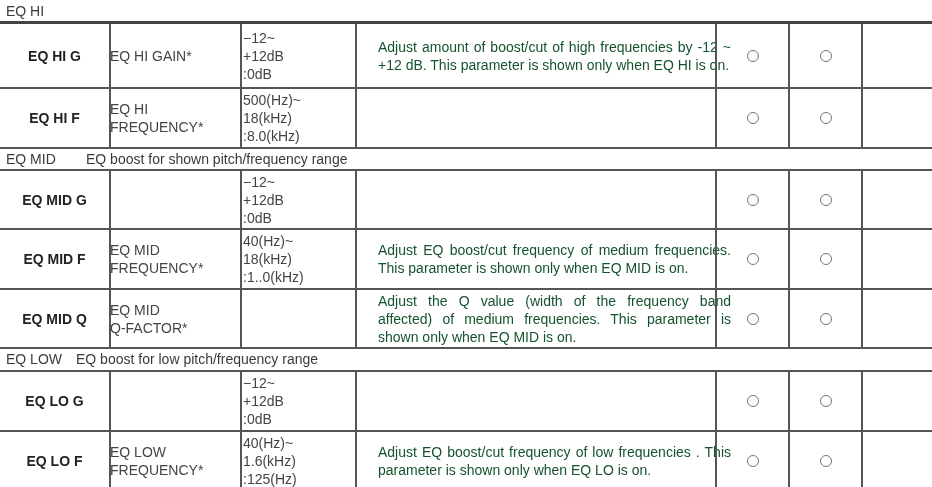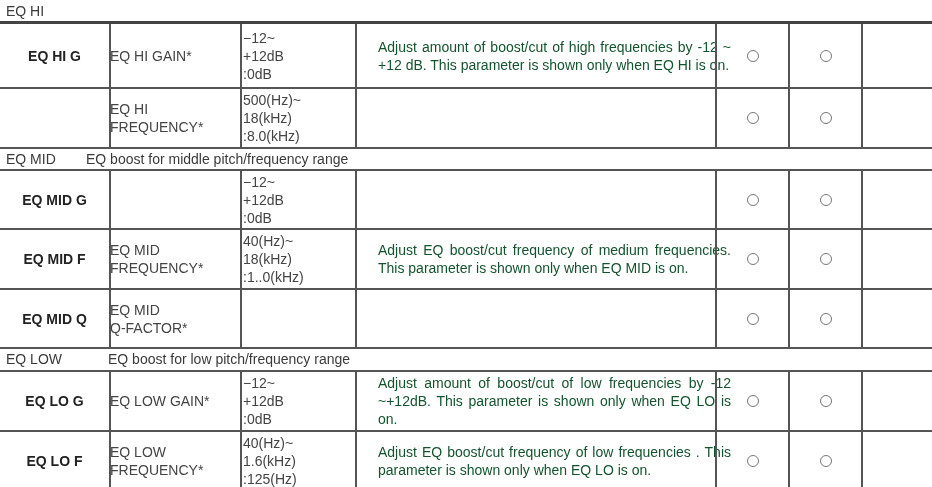--- a/index.html
+++ b/index.html
@@ -68,6 +68,7 @@
 <div class="rule" style="top:87px;"></div>
 
 <div class="row" style="top:89px; height:58px;">
+  <div class="cell c-id">EQ HI F</div>
   <div class="vline" style="left:109px;"></div>
   <div class="cell c-name multiline">EQ HI
 FREQUENCY*</div>

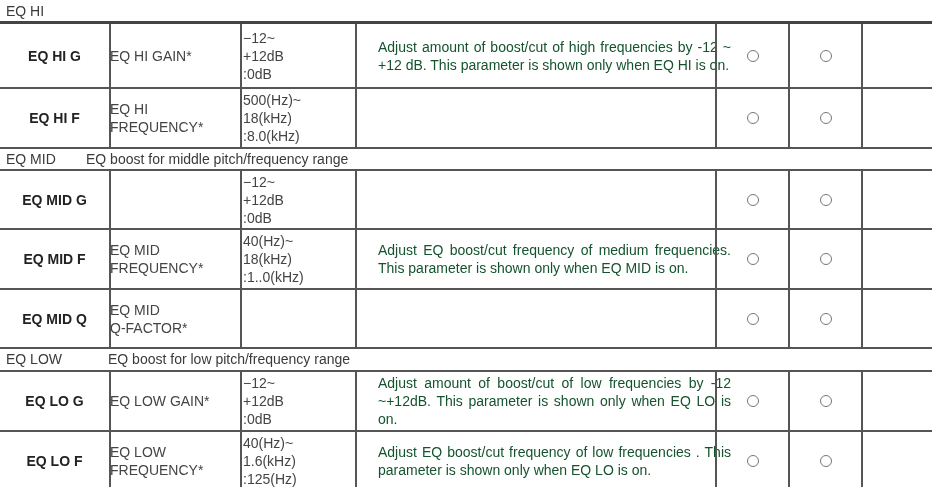--- a/index.html
+++ b/index.html
@@ -92,7 +92,7 @@
 
 <div class="section-title" style="top:148px;">
   <span class="code">EQ MID</span>
-  <span class="desc" style="left:86px;">EQ boost for middle pitch/frequency range</span>
+  <span class="desc" style="left:86px;">EQ boost for shown pitch/frequency range</span>
 </div>
 <div class="rule" style="top:169px;"></div>
 

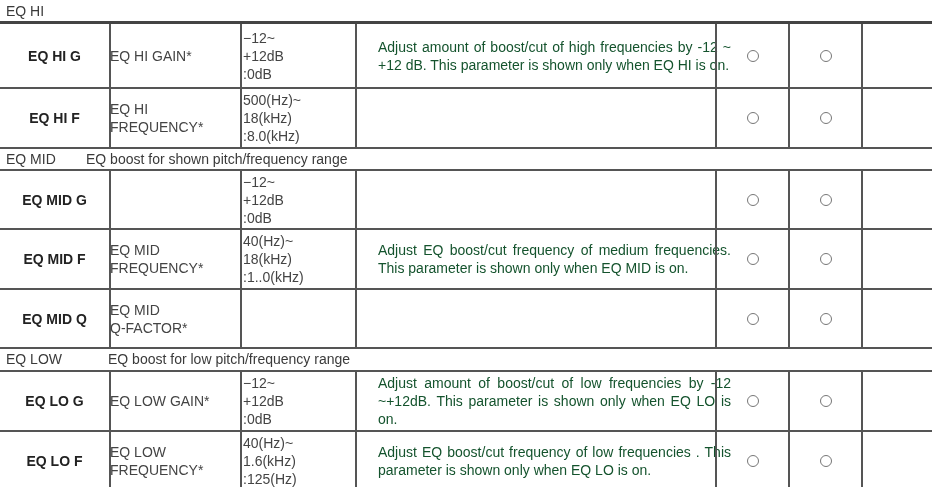--- a/index.html
+++ b/index.html
@@ -150,6 +150,9 @@
 Q-FACTOR*</div>
   <div class="vline" style="left:240px;"></div>
   <div class="vline" style="left:355px;"></div>
+  <div class="cell c-desc">
+      <span>Adjust the Q value (width of the frequency band affected) of medium frequencies. This parameter is shown only when EQ MID is on.</span>
+    </div>
   <div class="vline" style="left:715px;"></div>
   <div class="cell c-m1">
       <div class="circle"></div>

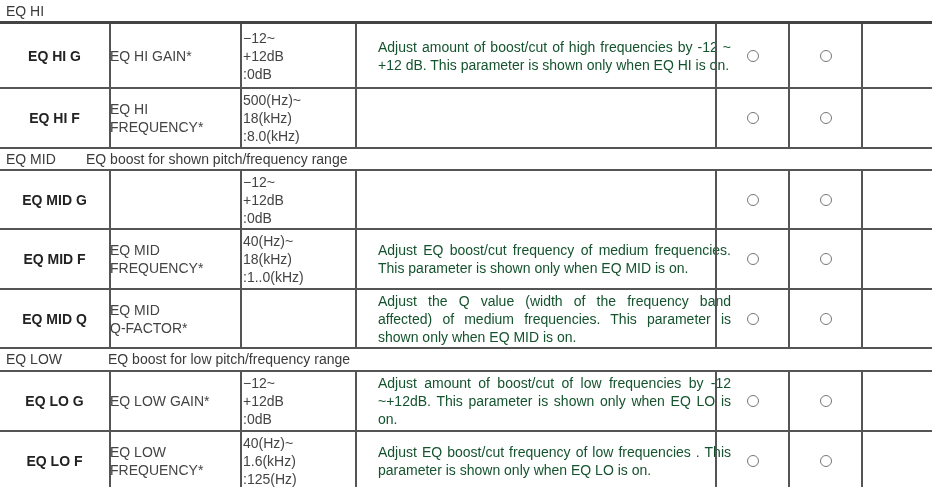--- a/index.html
+++ b/index.html
@@ -168,7 +168,7 @@
 
 <div class="section-title" style="top:348px;">
   <span class="code">EQ LOW</span>
-  <span class="desc" style="left:108px;">EQ boost for low pitch/frequency range</span>
+  <span class="desc" style="left:76px;">EQ boost for low pitch/frequency range</span>
 </div>
 <div class="rule" style="top:370px;"></div>
 

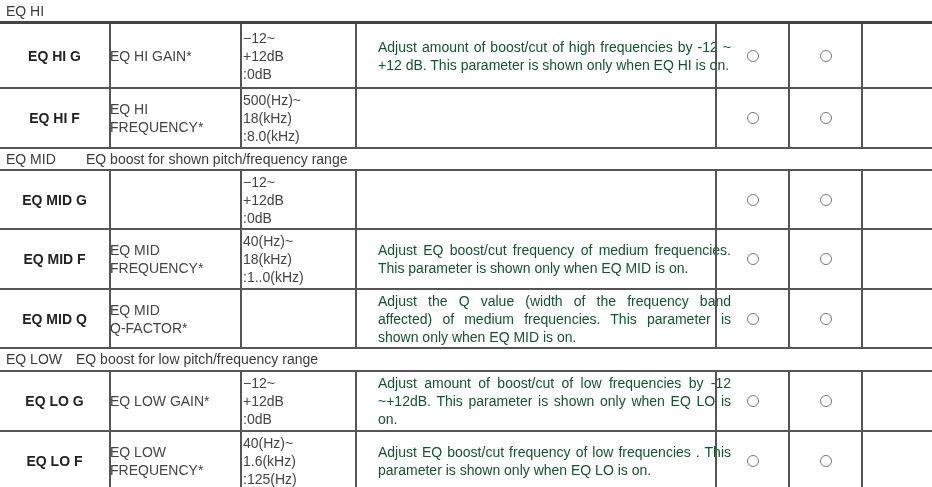--- a/index.html
+++ b/index.html
@@ -181,9 +181,6 @@
 +12dB
 :0dB</div>
   <div class="vline" style="left:355px;"></div>
-  <div class="cell c-desc">
-      <span>Adjust amount of boost/cut of low frequencies by -12 ~+12dB. This parameter is shown only when EQ LO is on.</span>
-    </div>
   <div class="vline" style="left:715px;"></div>
   <div class="cell c-m1">
       <div class="circle"></div>

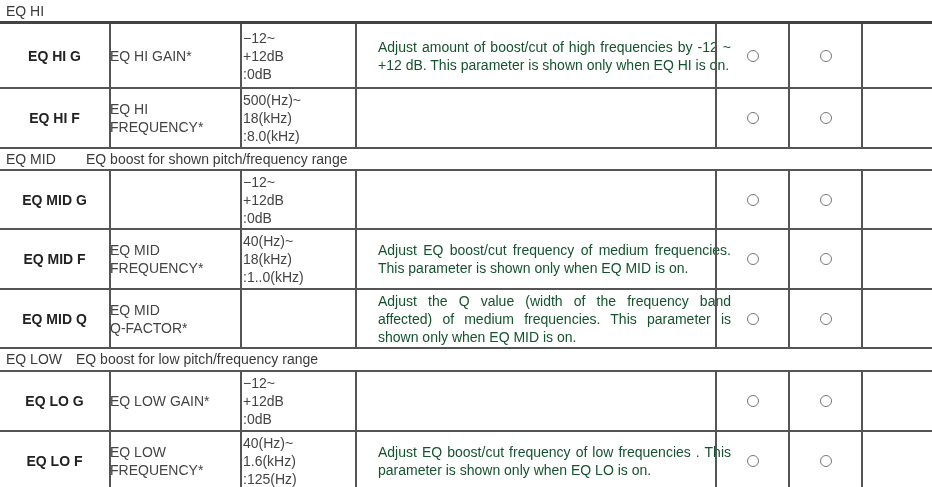--- a/index.html
+++ b/index.html
@@ -175,7 +175,6 @@
 <div class="row" style="top:372px; height:58px;">
   <div class="cell c-id">EQ LO G</div>
   <div class="vline" style="left:109px;"></div>
-  <div class="cell c-name multiline">EQ LOW GAIN*</div>
   <div class="vline" style="left:240px;"></div>
   <div class="cell c-range multiline">−12~
 +12dB

